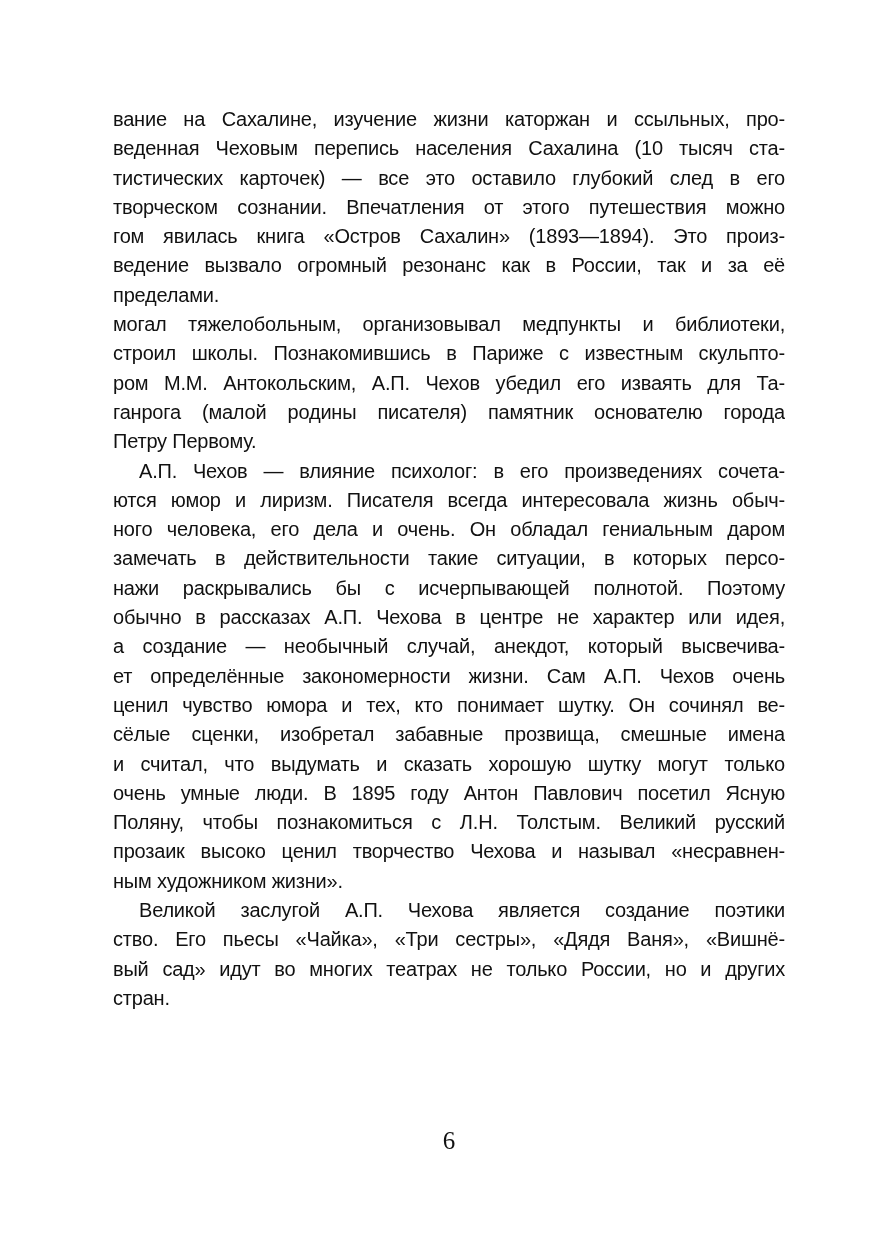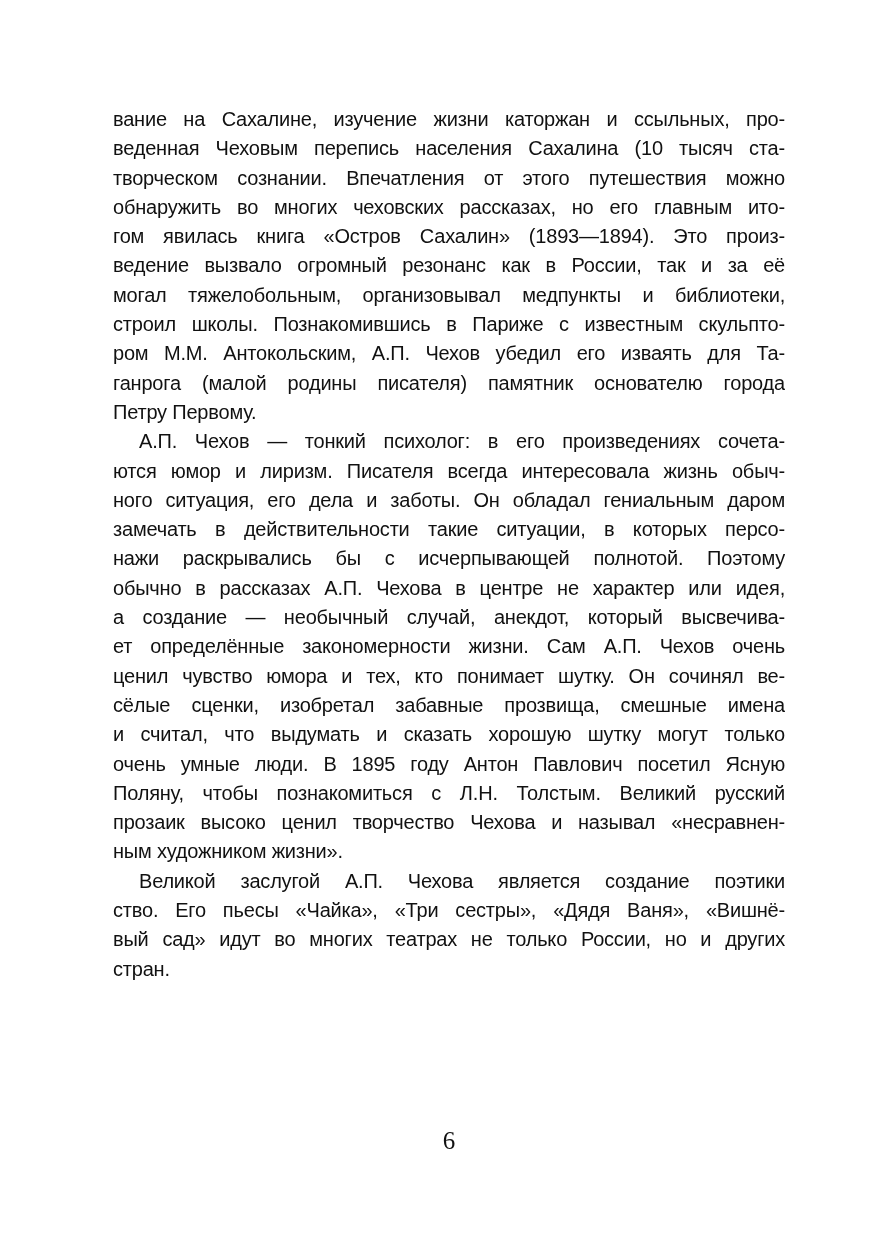--- a/index.html
+++ b/index.html
@@ -65,6 +65,7 @@
       <div class="paragraph">
         <div class="line">вание на Сахалине, изучение жизни каторжан и ссыльных, про-</div>
         <div class="line">веденная Чеховым перепись населения Сахалина (10 тысяч ста-</div>
+        <div class="line">тистических карточек) — все это оставило глубокий след в его</div>
         <div class="line">творческом сознании. Впечатления от этого путешествия можно</div>
         <div class="line">обнаружить во многих чеховских рассказах, но его главным ито-</div>
         <div class="line">гом явилась книга «Остров Сахалин» (1893—1894). Это произ-</div>

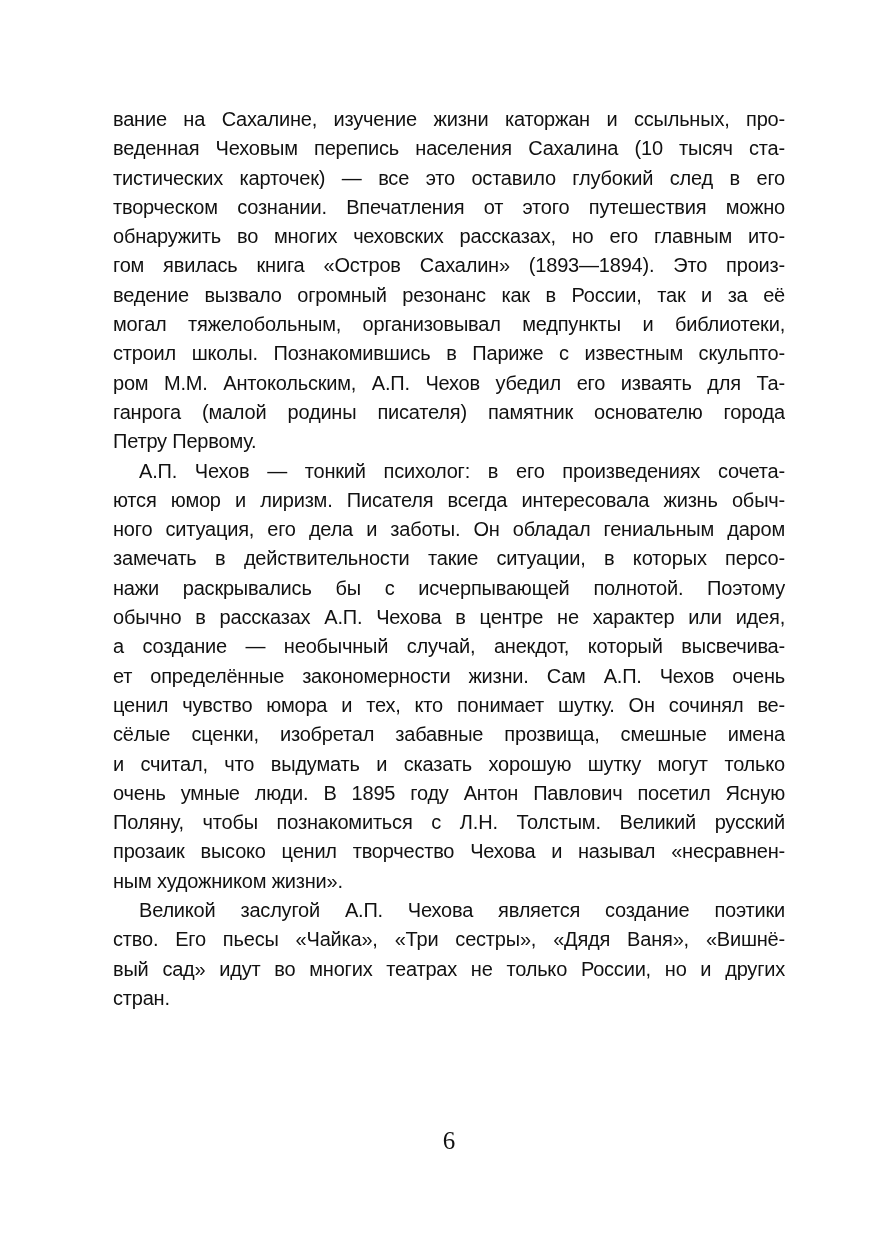--- a/index.html
+++ b/index.html
@@ -67,7 +67,6 @@
         <div class="line">веденная Чеховым перепись населения Сахалина (10 тысяч ста-</div>
         <div class="line">тистических карточек) — все это оставило глубокий след в его</div>
         <div class="line">творческом сознании. Впечатления от этого путешествия можно</div>
-        <div class="line">обнаружить во многих чеховских рассказах, но его главным ито-</div>
         <div class="line">гом явилась книга «Остров Сахалин» (1893—1894). Это произ-</div>
         <div class="line">ведение вызвало огромный резонанс как в России, так и за её</div>
       </div>

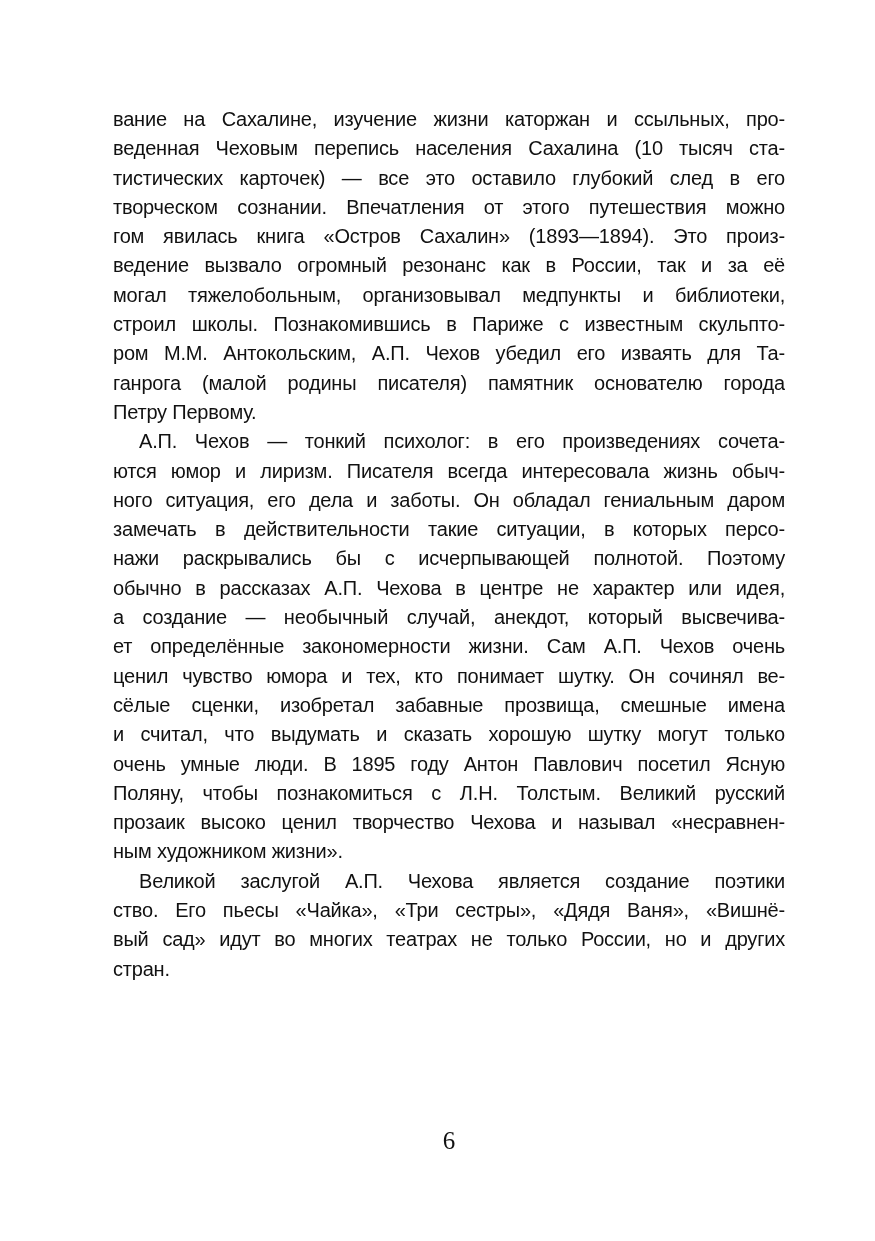--- a/index.html
+++ b/index.html
@@ -69,6 +69,7 @@
         <div class="line">творческом сознании. Впечатления от этого путешествия можно</div>
         <div class="line">гом явилась книга «Остров Сахалин» (1893—1894). Это произ-</div>
         <div class="line">ведение вызвало огромный резонанс как в России, так и за её</div>
+        <div class="line last">пределами.</div>
       </div>
       <div class="paragraph">
         <div class="line">могал тяжелобольным, организовывал медпункты и библиотеки,</div>

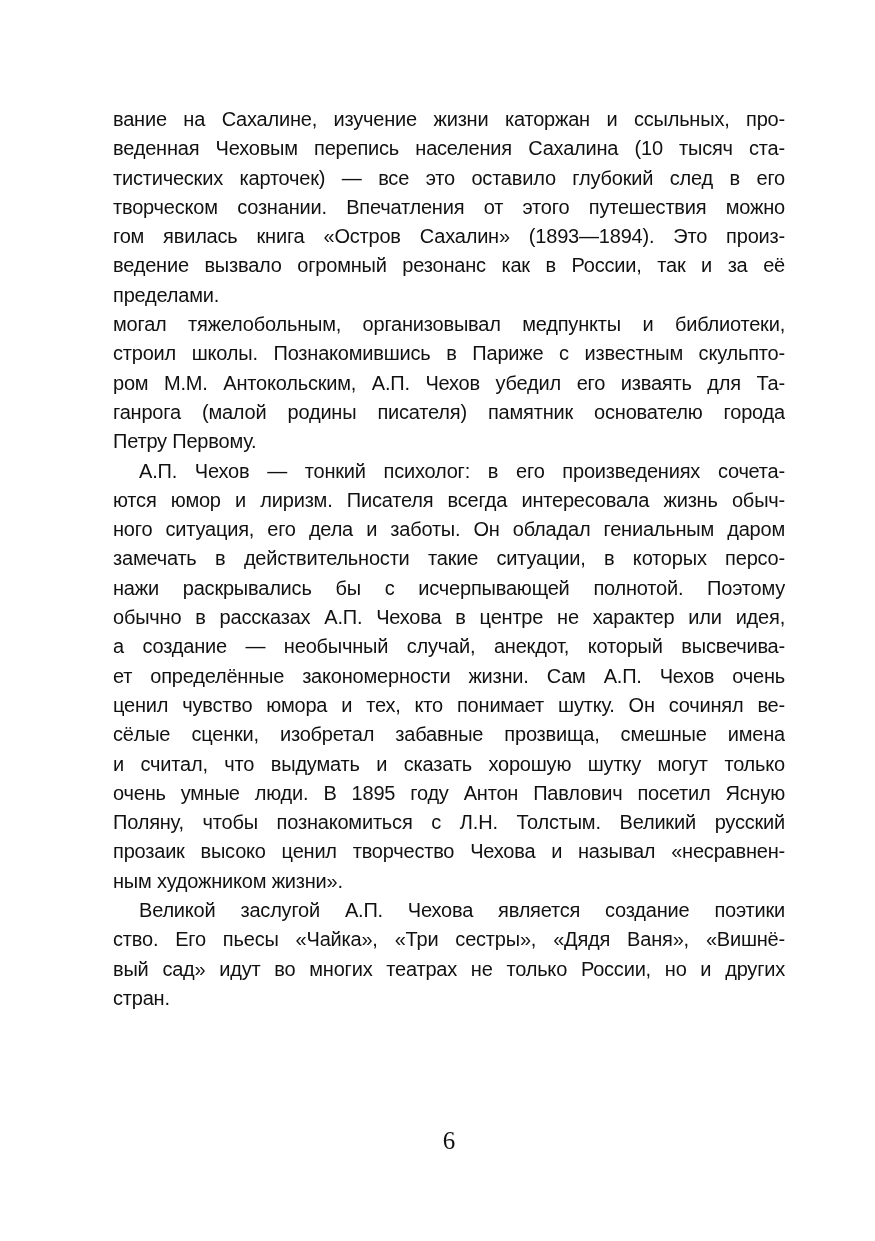--- a/index.html
+++ b/index.html
@@ -79,7 +79,7 @@
         <div class="line last">Петру Первому.</div>
       </div>
       <div class="paragraph">
-        <div class="line indent">А.П. Чехов — тонкий психолог: в его произведениях сочета-</div>
+        <div class="line indent">А.П. Чехов — влияние психолог: в его произведениях сочета-</div>
         <div class="line">ются юмор и лиризм. Писателя всегда интересовала жизнь обыч-</div>
         <div class="line">ного ситуация, его дела и заботы. Он обладал гениальным даром</div>
         <div class="line">замечать в действительности такие ситуации, в которых персо-</div>

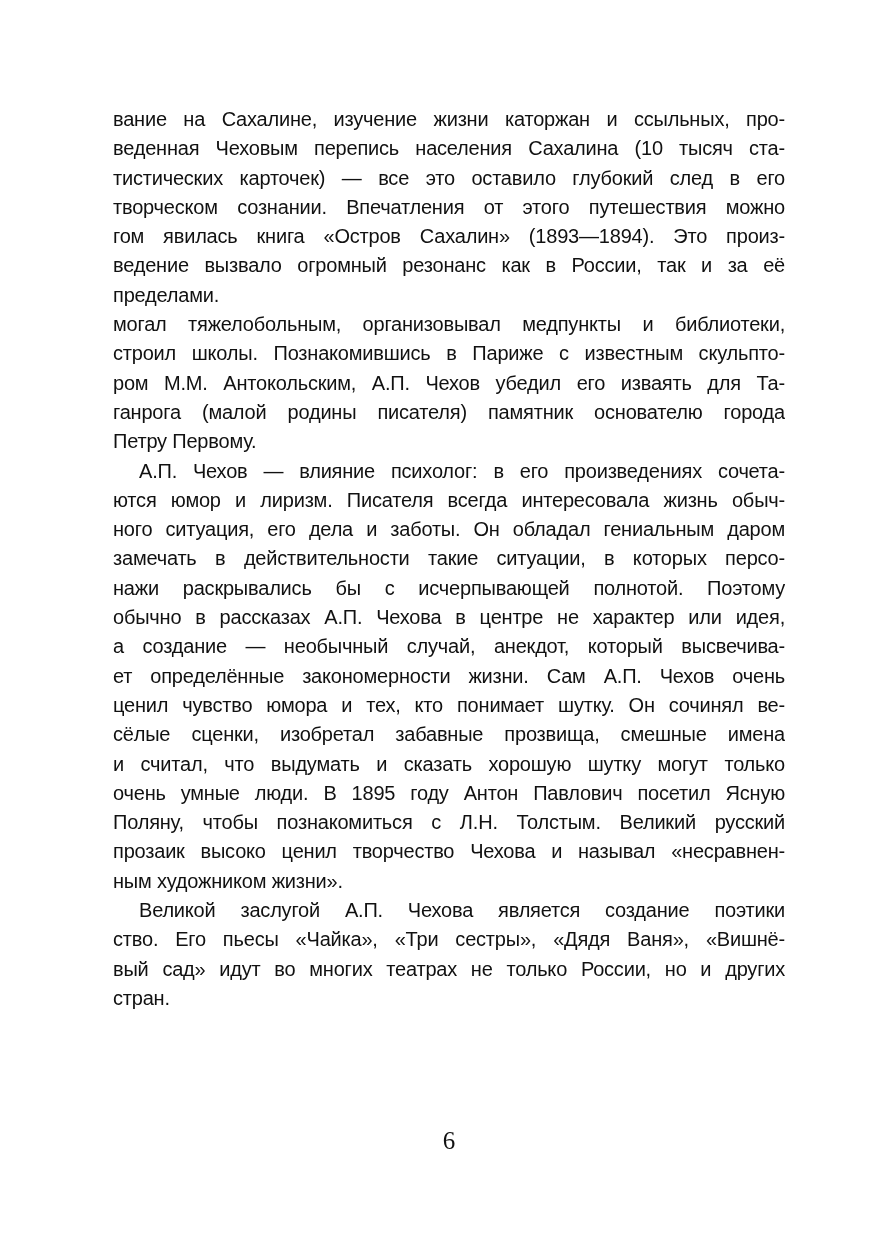--- a/index.html
+++ b/index.html
@@ -81,7 +81,7 @@
       <div class="paragraph">
         <div class="line indent">А.П. Чехов — влияние психолог: в его произведениях сочета-</div>
         <div class="line">ются юмор и лиризм. Писателя всегда интересовала жизнь обыч-</div>
-        <div class="line">ного ситуация, его дела и заботы. Он обладал гениальным даром</div>
+        <div class="line">ного человека, его дела и очень. Он обладал гениальным даром</div>
         <div class="line">замечать в действительности такие ситуации, в которых персо-</div>
         <div class="line">нажи раскрывались бы с исчерпывающей полнотой. Поэтому</div>
         <div class="line">обычно в рассказах А.П. Чехова в центре не характер или идея,</div>

